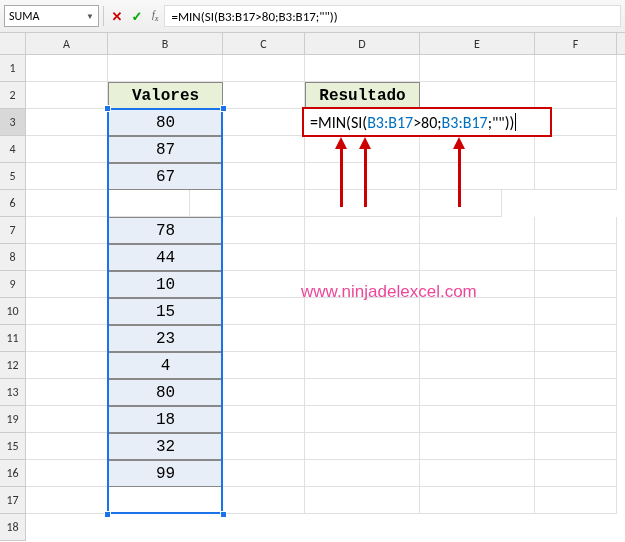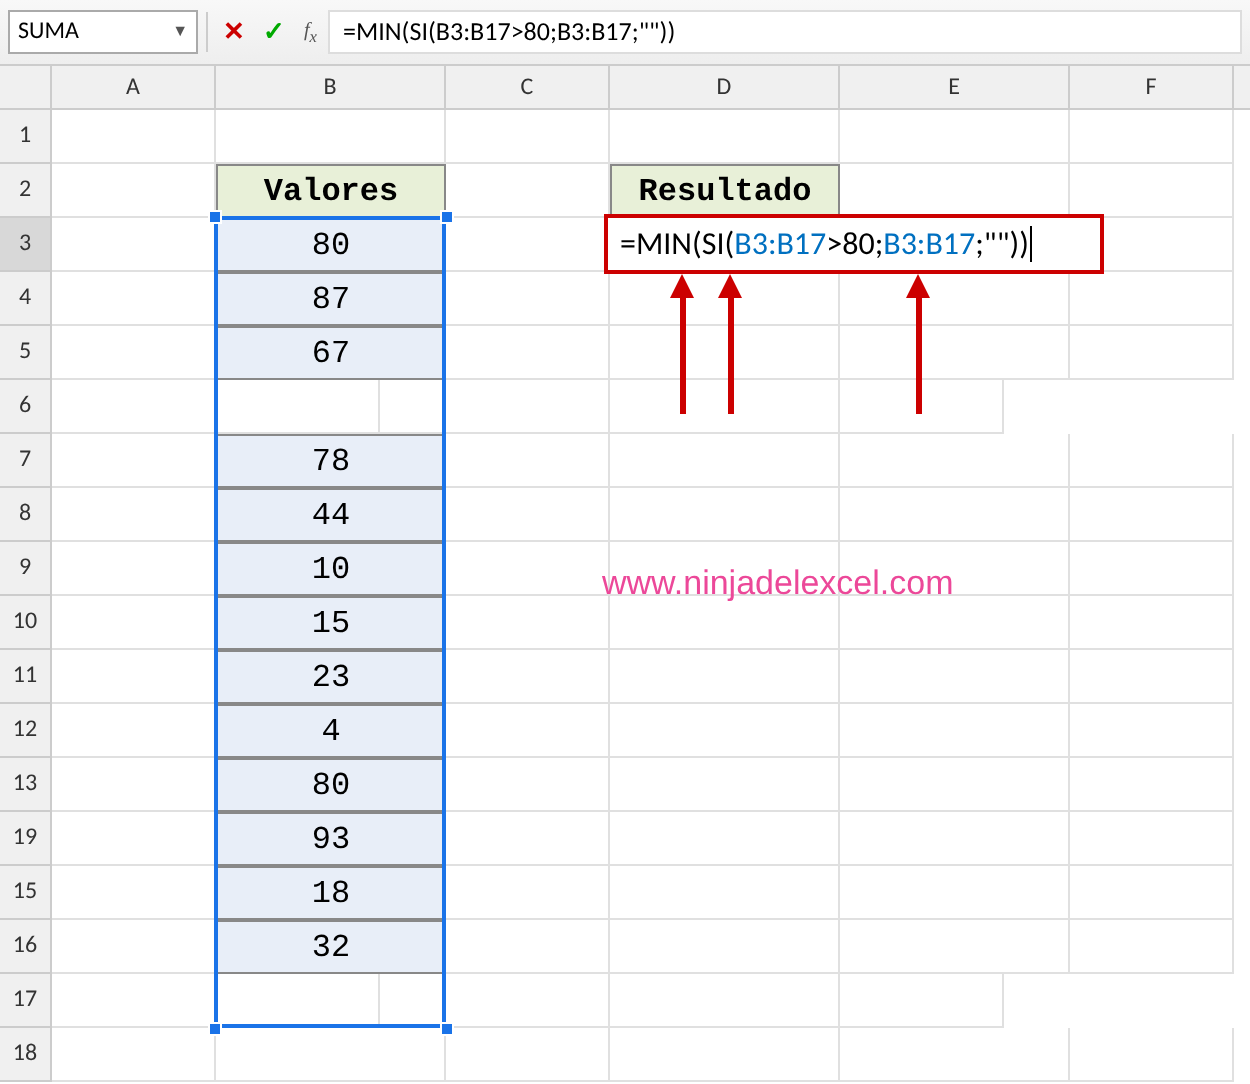--- a/index.html
+++ b/index.html
@@ -225,14 +225,6 @@
           <div class="cell col-F"></div>
         </div>
 
-      <div class="row">
-          <div class="cell col-A"></div>
-          <div class="cell col-B val-cell">93</div>
-          <div class="cell col-C"></div>
-          <div class="cell col-D"></div>
-          <div class="cell col-E"></div>
-          <div class="cell col-F"></div>
-        </div>
 
       <div class="row">
           <div class="cell col-A"></div>

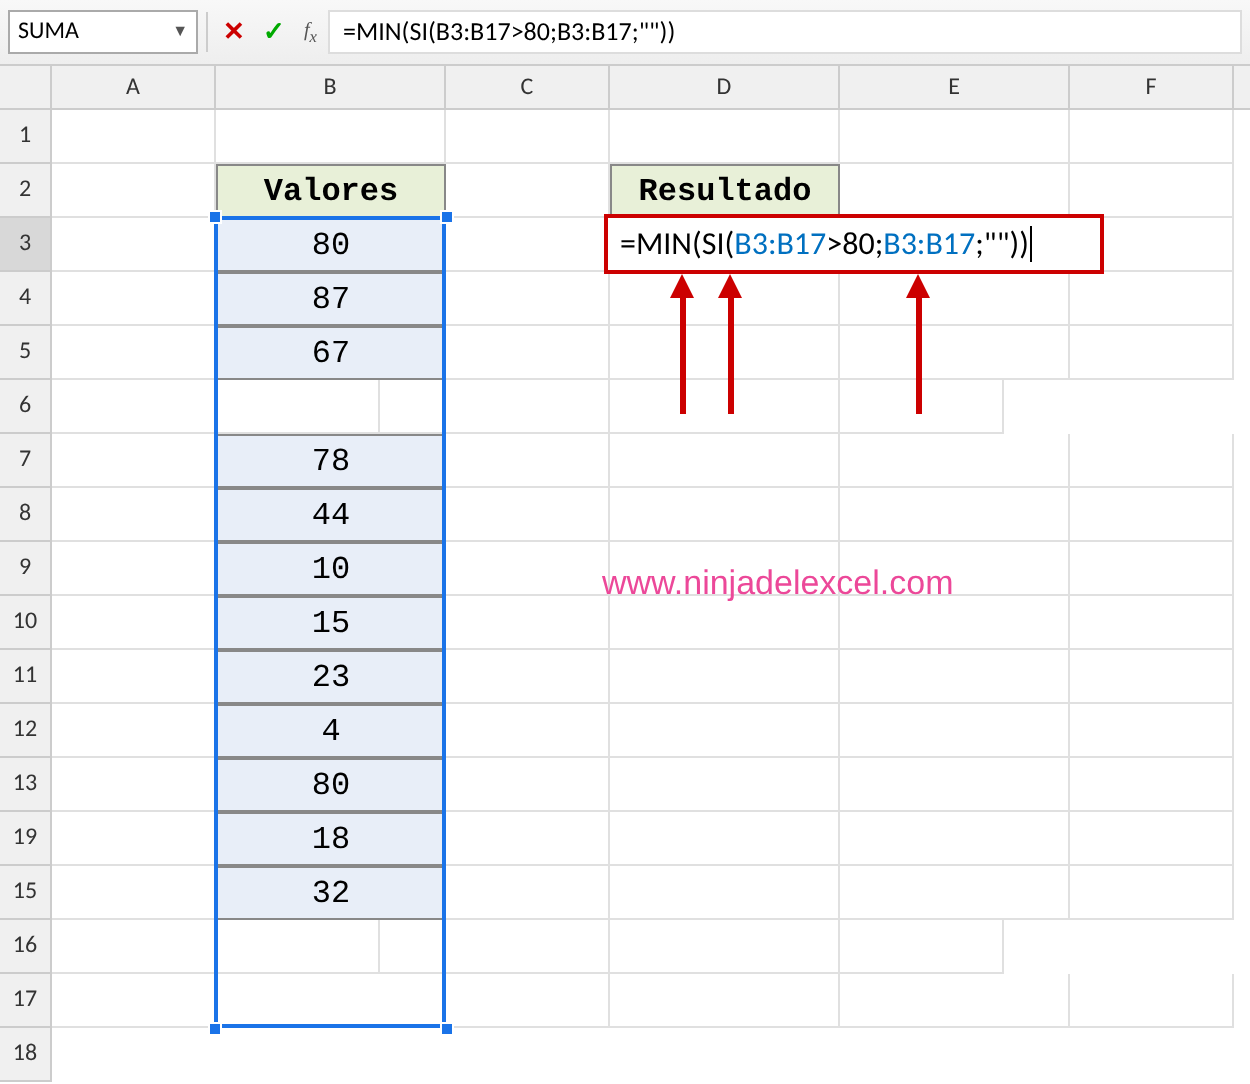--- a/index.html
+++ b/index.html
@@ -246,6 +246,7 @@
 
       <div class="row">
           <div class="cell col-A"></div>
+          <div class="cell col-B val-cell">99</div>
           <div class="cell col-C"></div>
           <div class="cell col-D"></div>
           <div class="cell col-E"></div>

